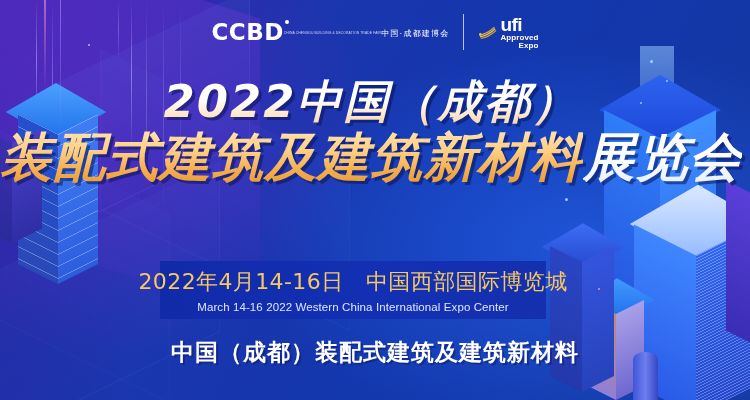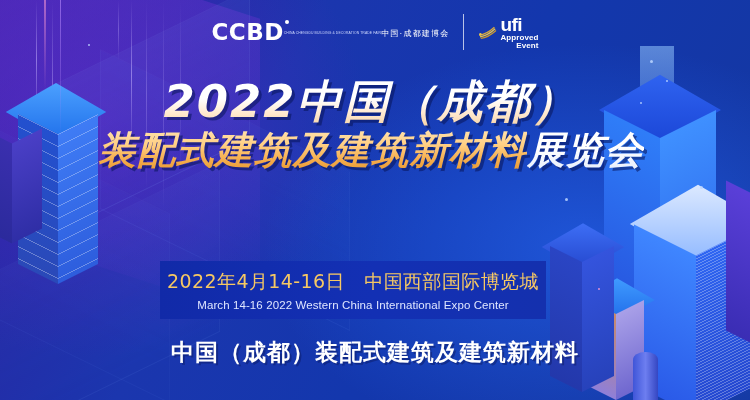--- a/index.html
+++ b/index.html
@@ -270,7 +270,7 @@
       <div class="ufi-txt">
         <span class="u">ufi</span>
         <span class="s">Approved</span>
-        <span class="s">Event</span>
+        <span class="s">Expo</span>
       </div>
     </div>
 

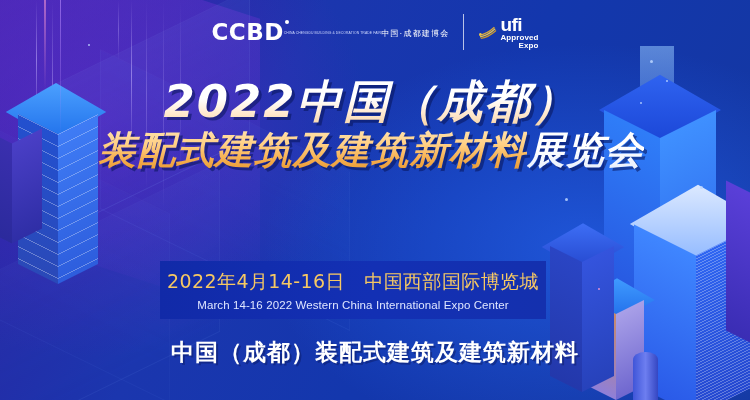--- a/index.html
+++ b/index.html
@@ -109,8 +109,8 @@
   }
 
   .line2{
-    font-family:Liberation Sans, sans-serif;
-    font-size:38px; font-weight:bold; font-style:italic;
+    font-family:Liberation Serif, serif;
+    font-size:52px; font-weight:bold; font-style:italic;
     letter-spacing:1px; line-height:1.12;
     white-space:nowrap; margin-top:2px;
   }

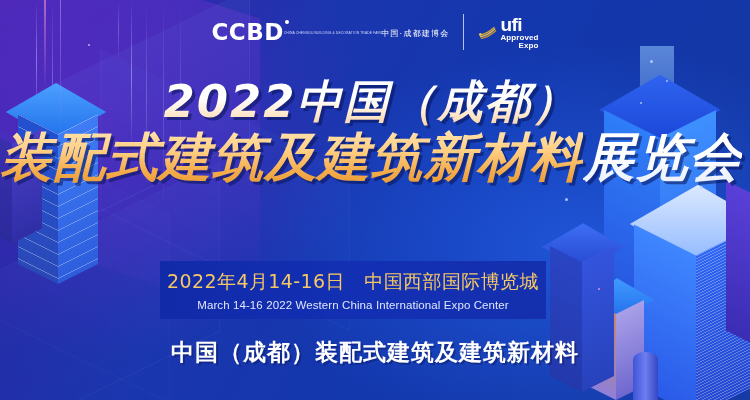--- a/index.html
+++ b/index.html
@@ -142,7 +142,7 @@
     display:flex; flex-direction:column; align-items:center; justify-content:center;
   }
   .date-cn{
-    font-size:19px; color:#f6c863; letter-spacing:.4px;
+    font-size:22px; color:#f6c863; letter-spacing:.4px;
     font-family:"DejaVu Sans",sans-serif; white-space:nowrap;
   }
   .date-en{

